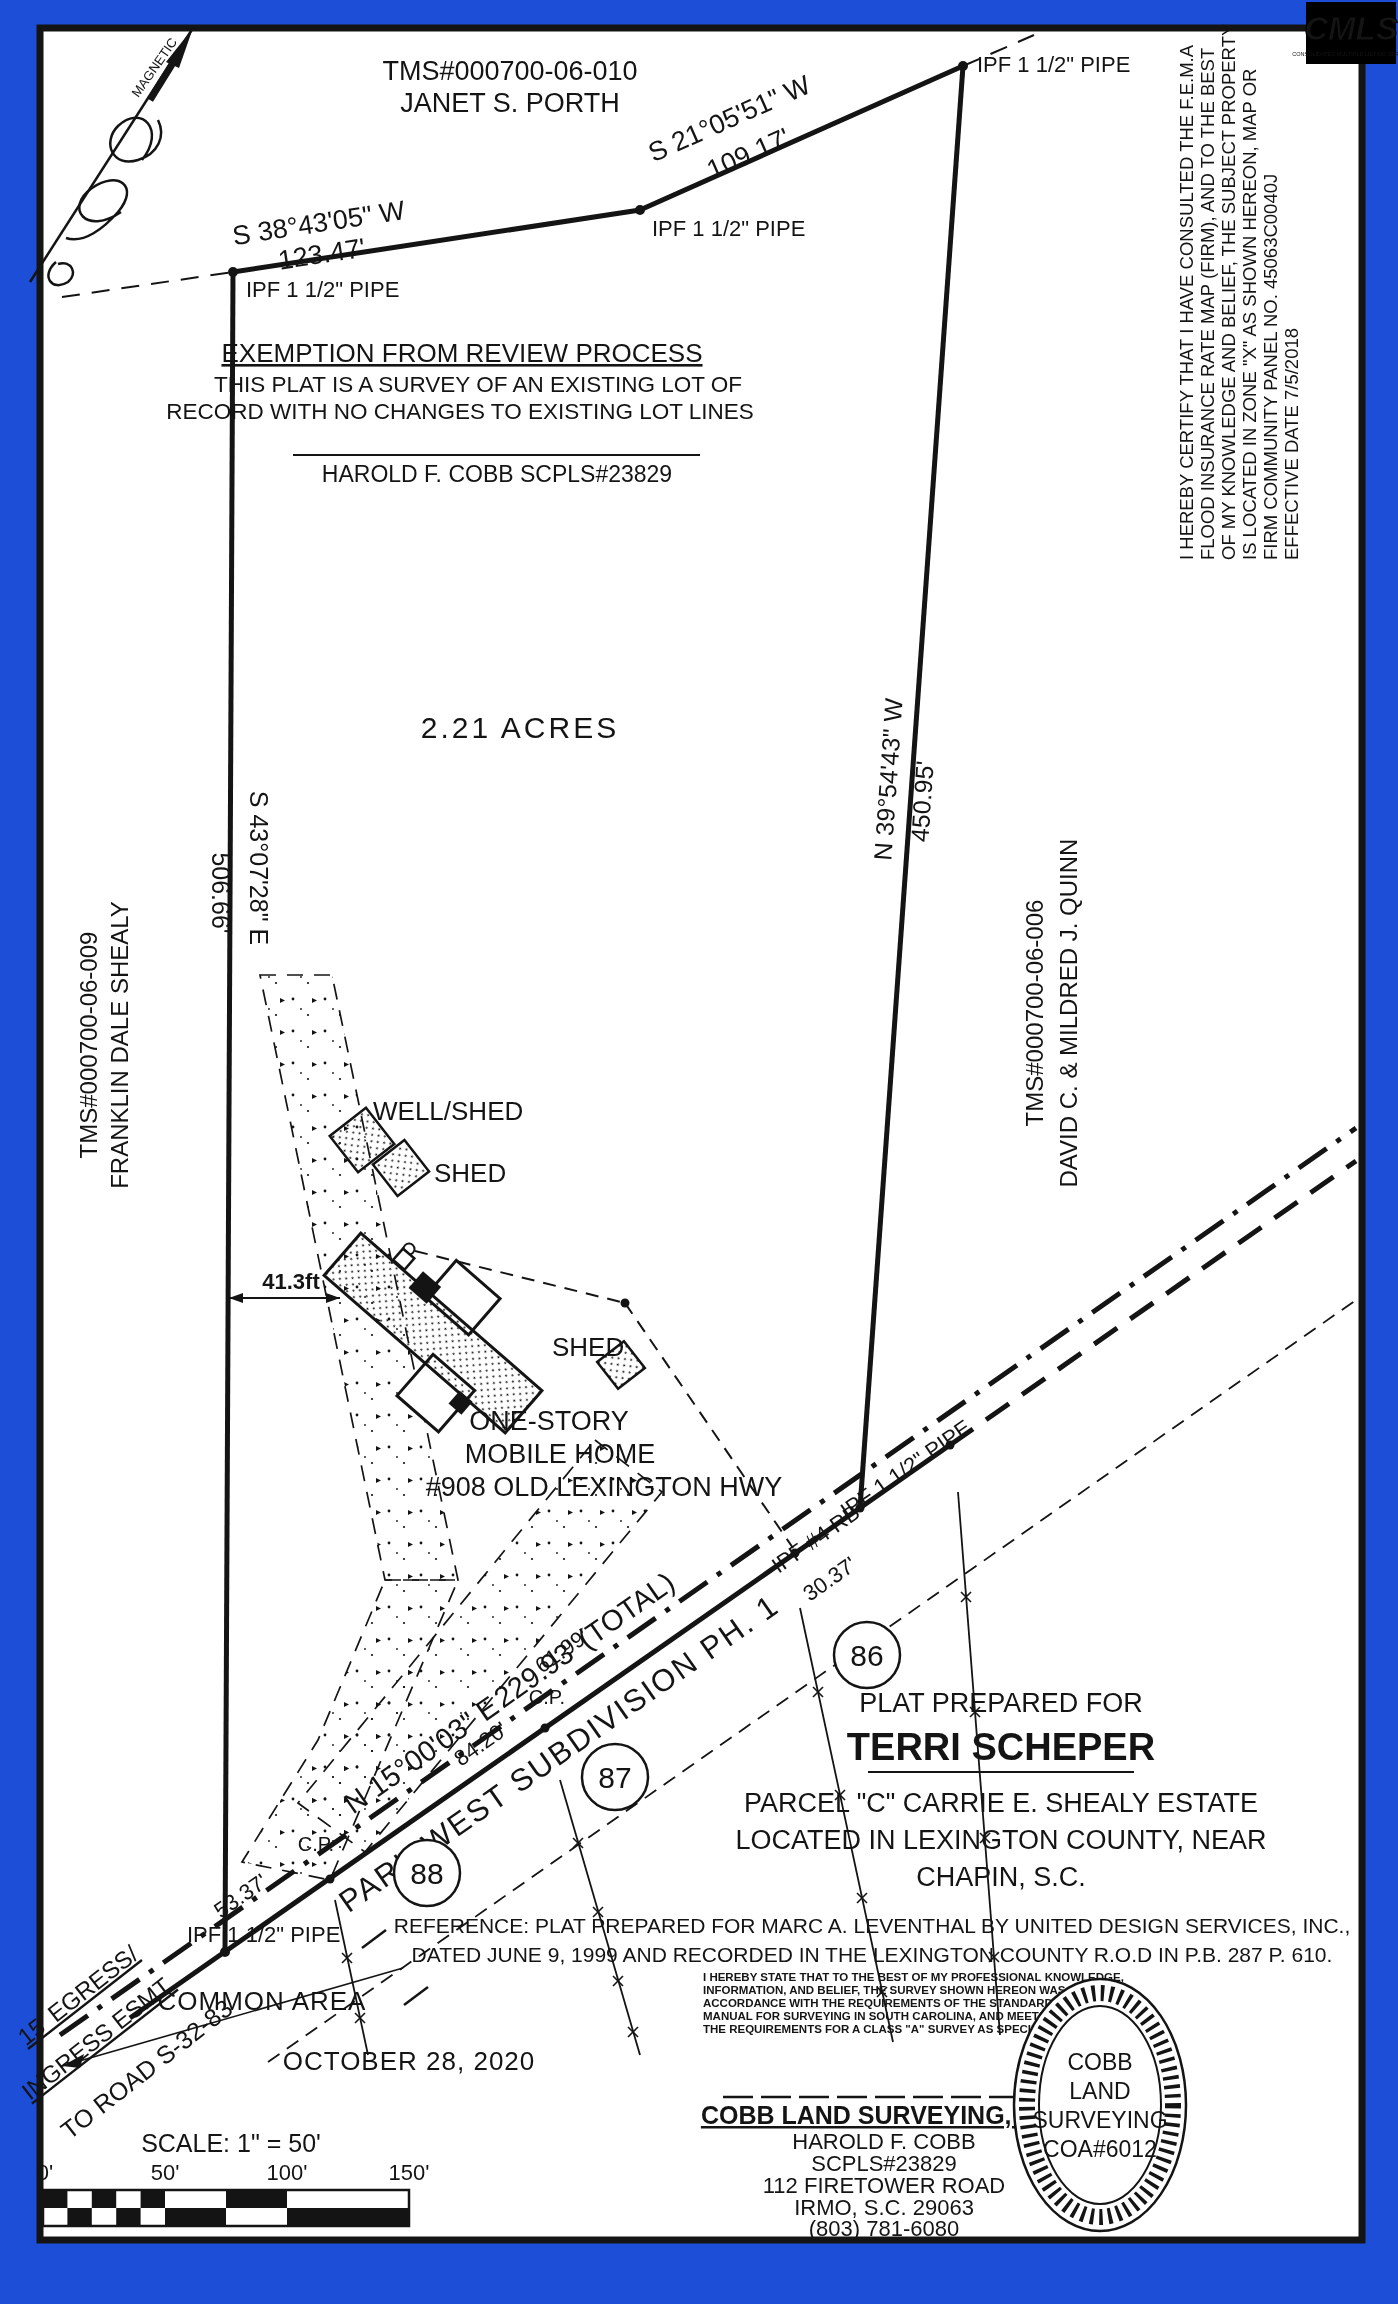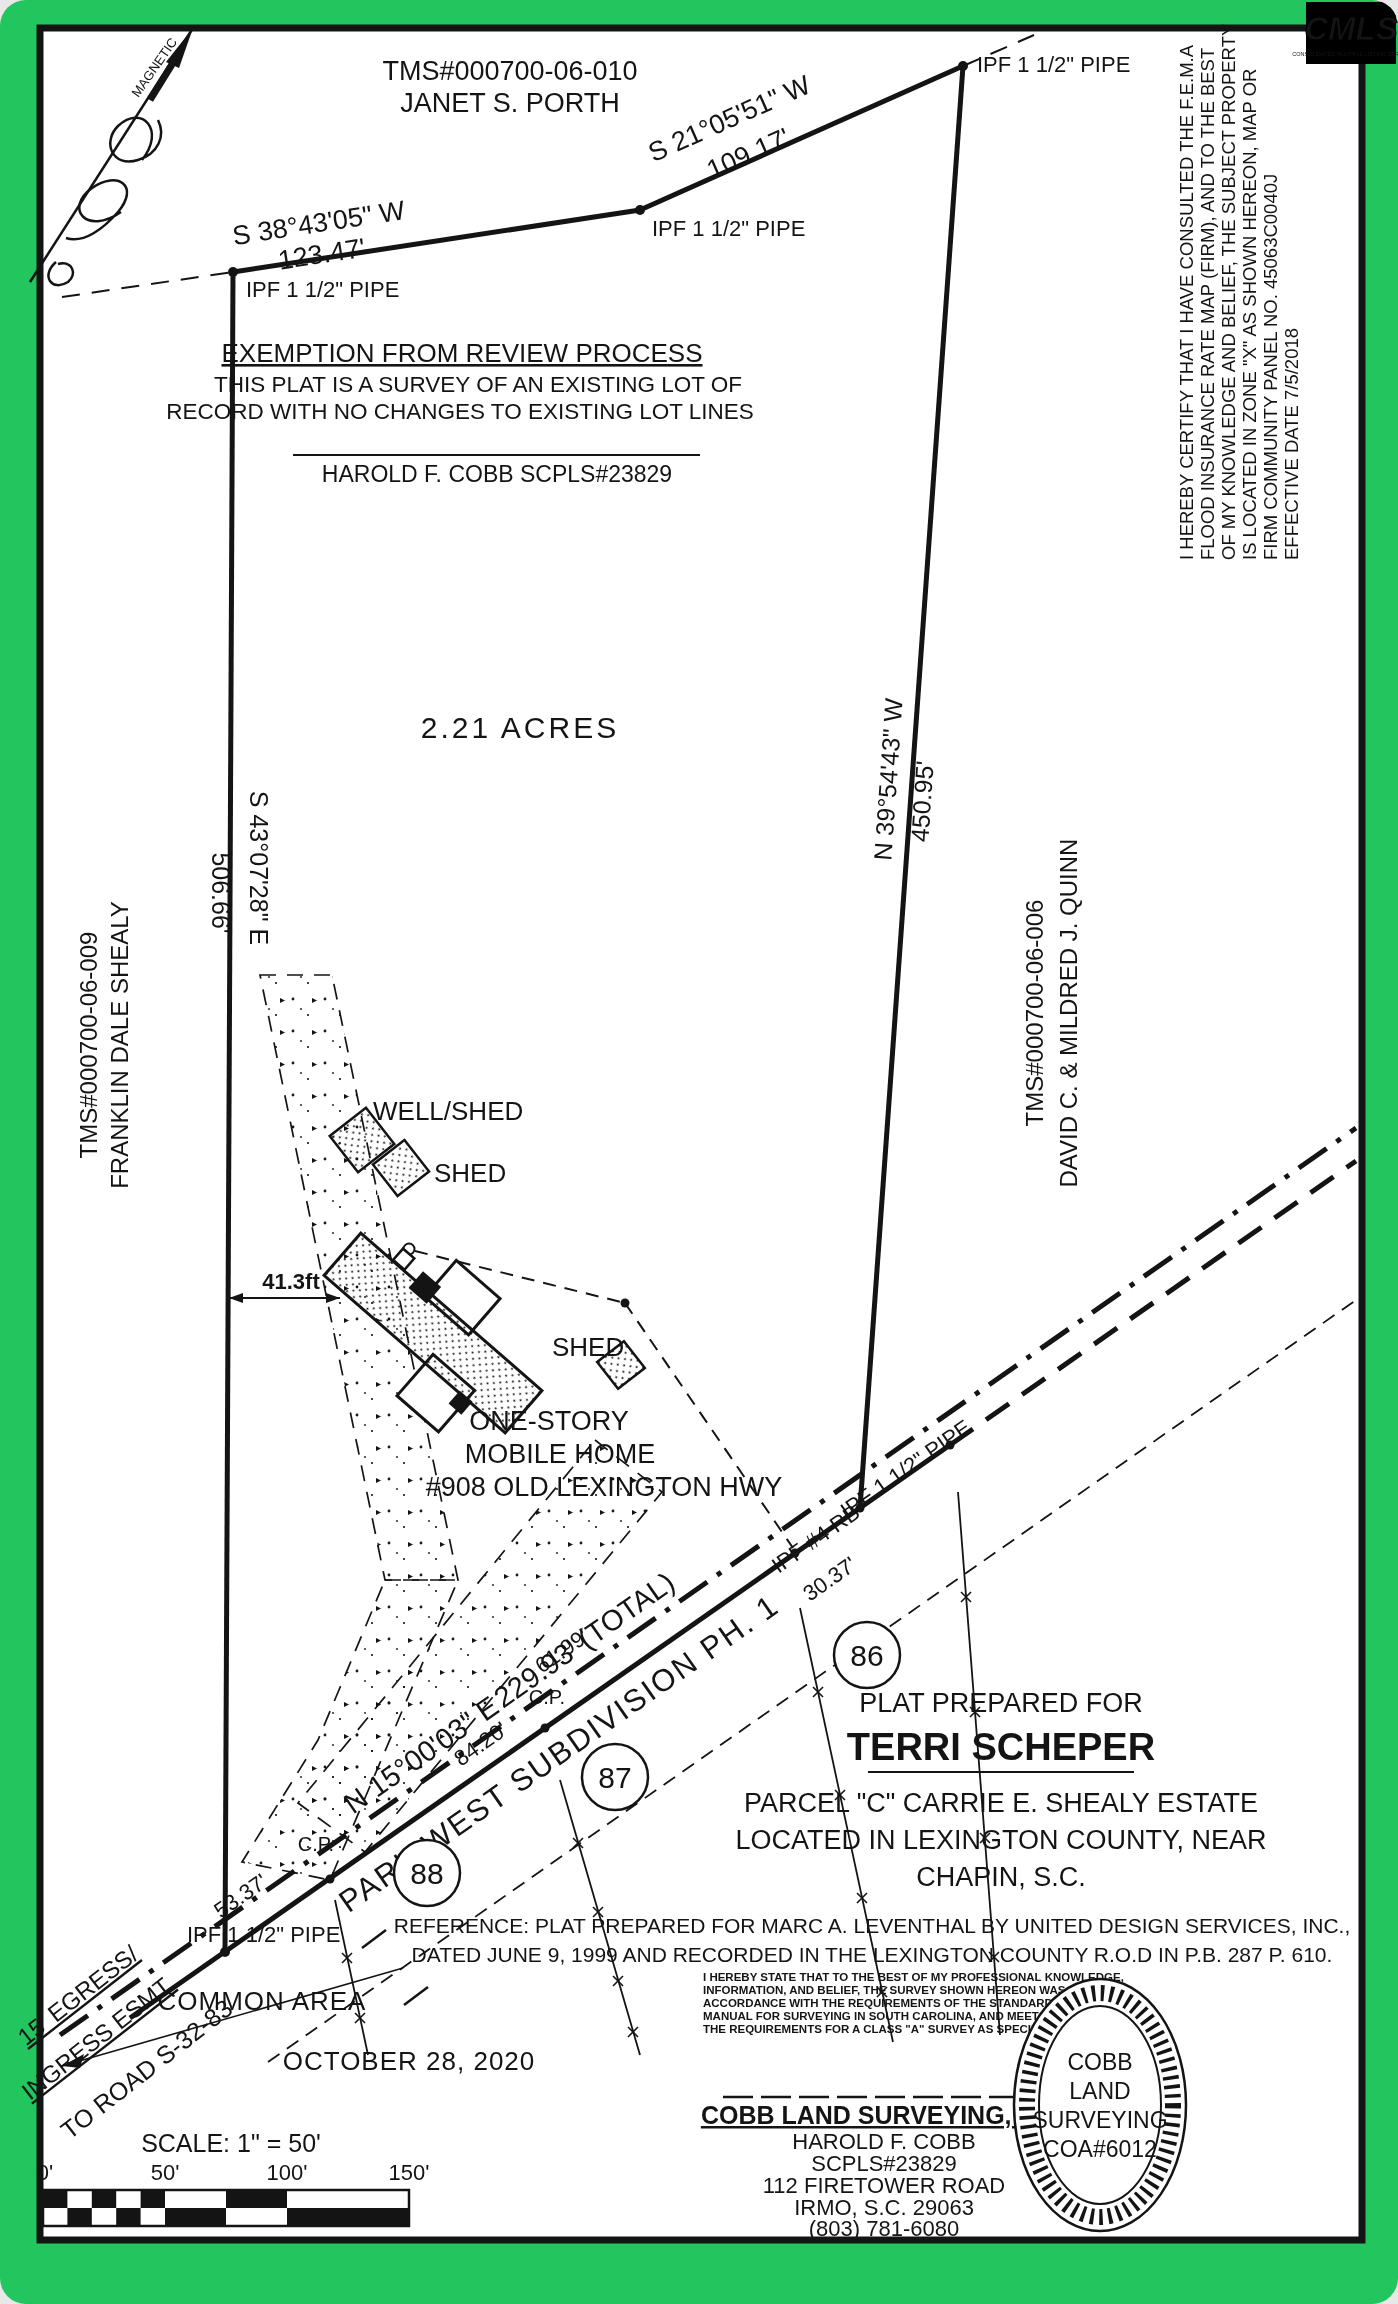--- a/index.html
+++ b/index.html
@@ -3,7 +3,7 @@
 <meta charset="utf-8">
 <style>
   html,body{margin:0;padding:0;background:#e8e8e8;}
-  #page{position:relative;width:1398px;height:2304px;background:#22c55e;overflow:hidden;border-radius:26px;}
+  #page{position:relative;width:1398px;height:2304px;background:#1d4ed8;overflow:hidden;}
   svg{position:absolute;left:0;top:0;}
   text{font-family:"Liberation Sans","DejaVu Sans",sans-serif;fill:#141414;}
   .ln{stroke:#141414;fill:none;}

